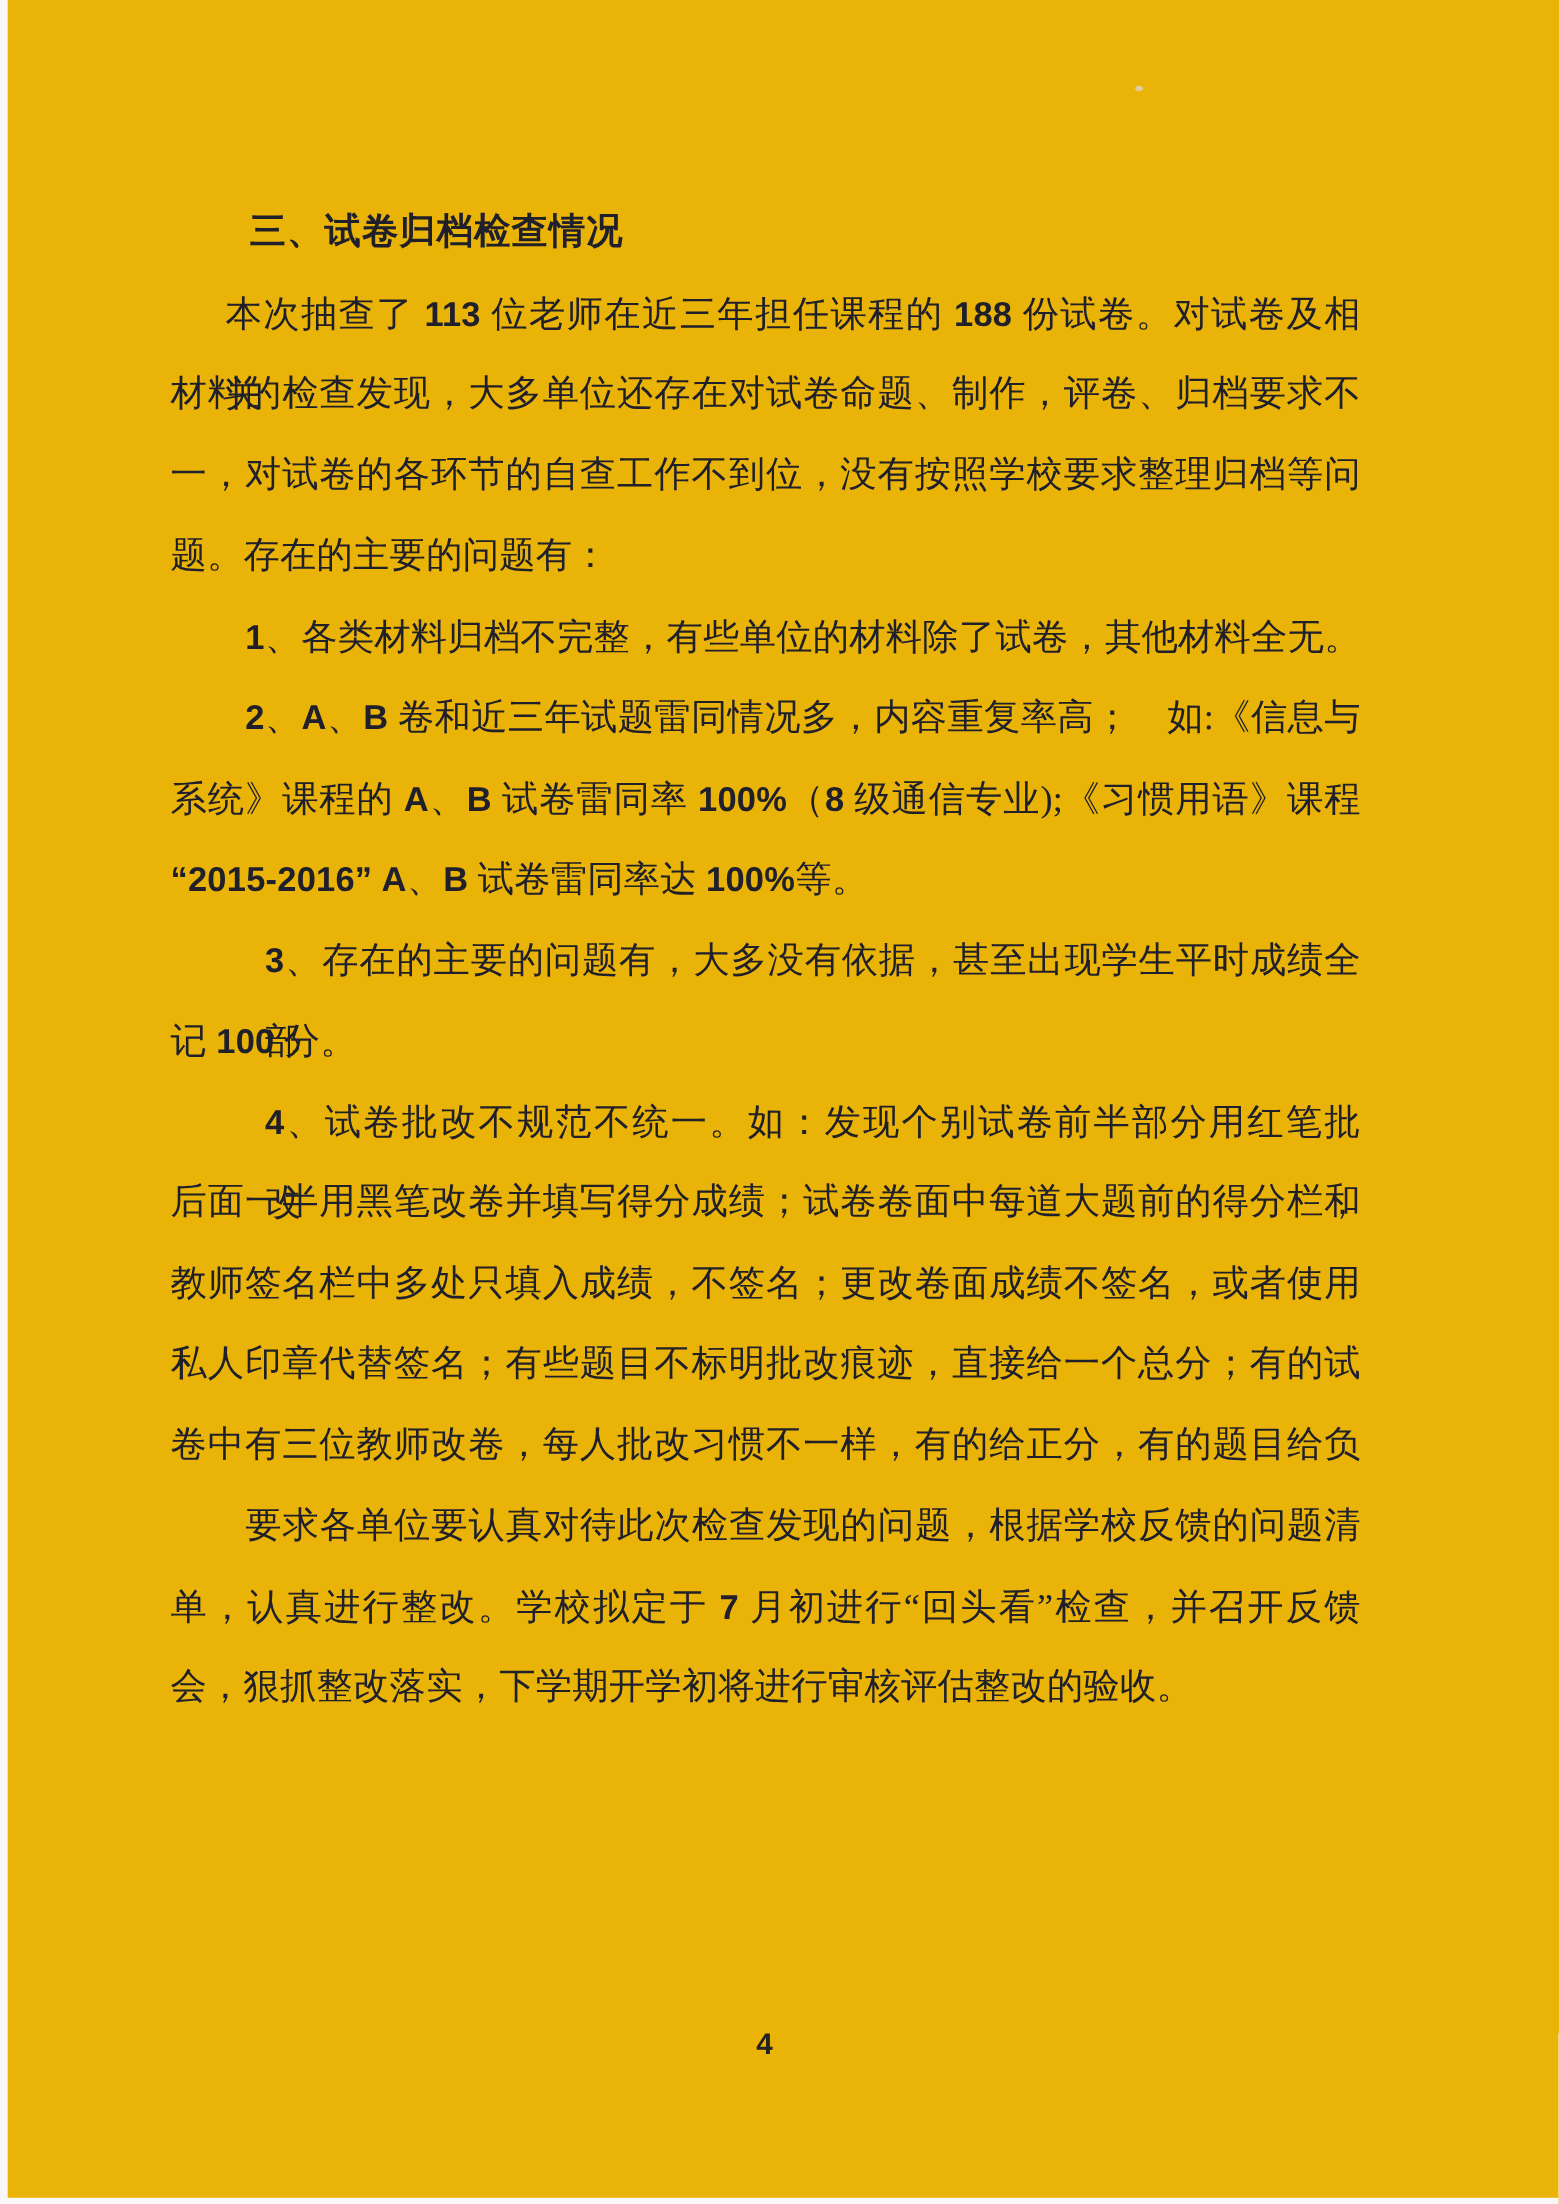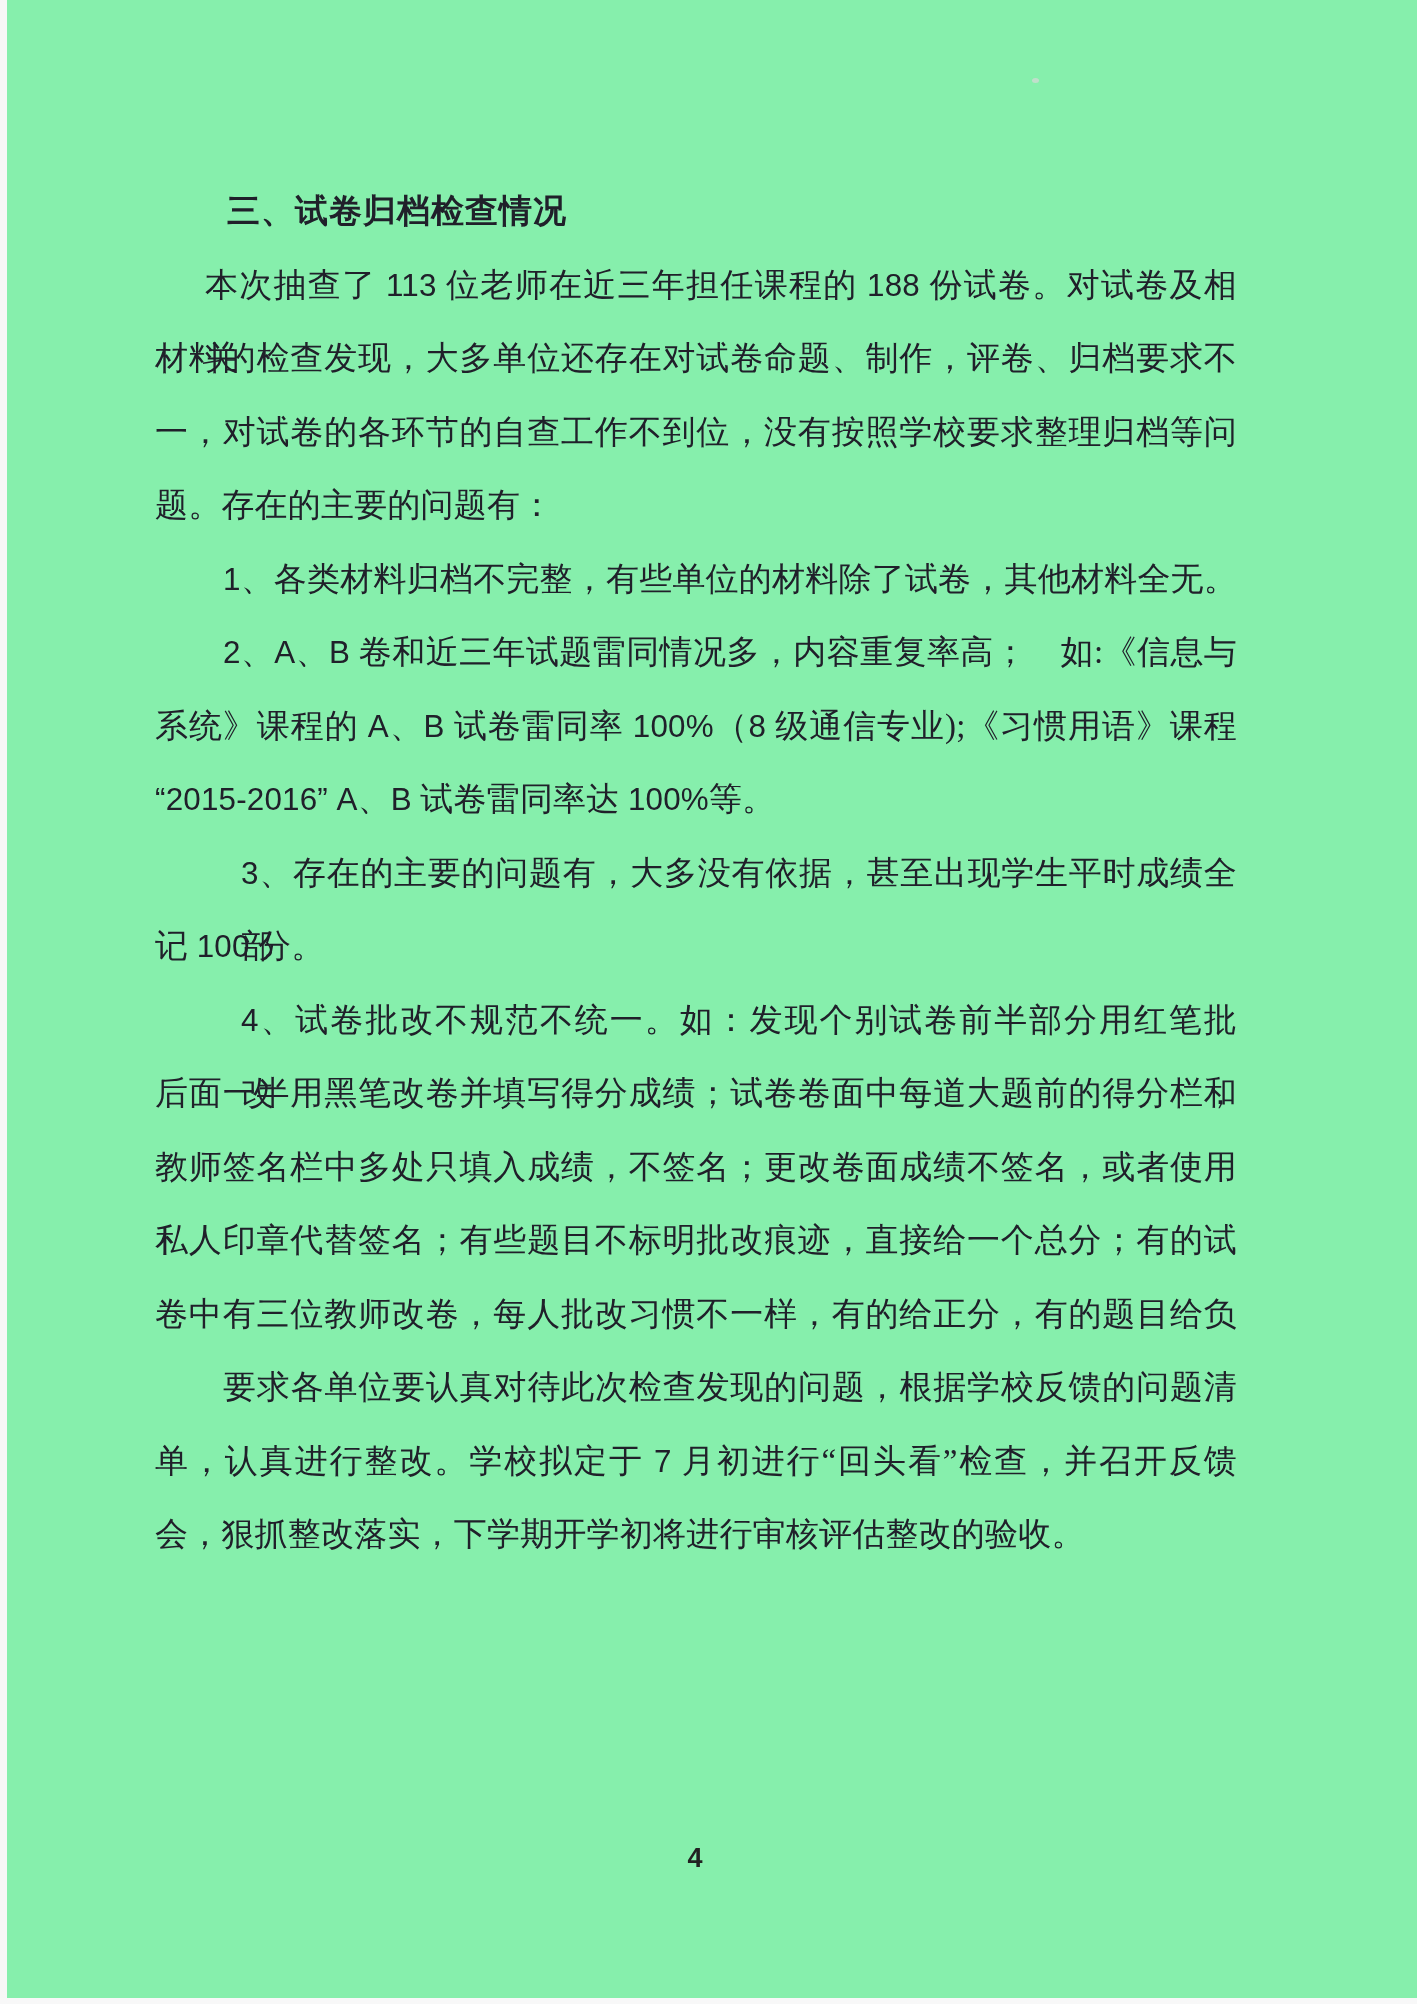--- a/index.html
+++ b/index.html
@@ -7,7 +7,7 @@
     position: relative;
     width: 1417px;
     height: 2004px;
-    background: #86efac;
+    background: #eab308;
     overflow: hidden;
     font-family: "Liberation Serif", serif;
     color: #20202a;

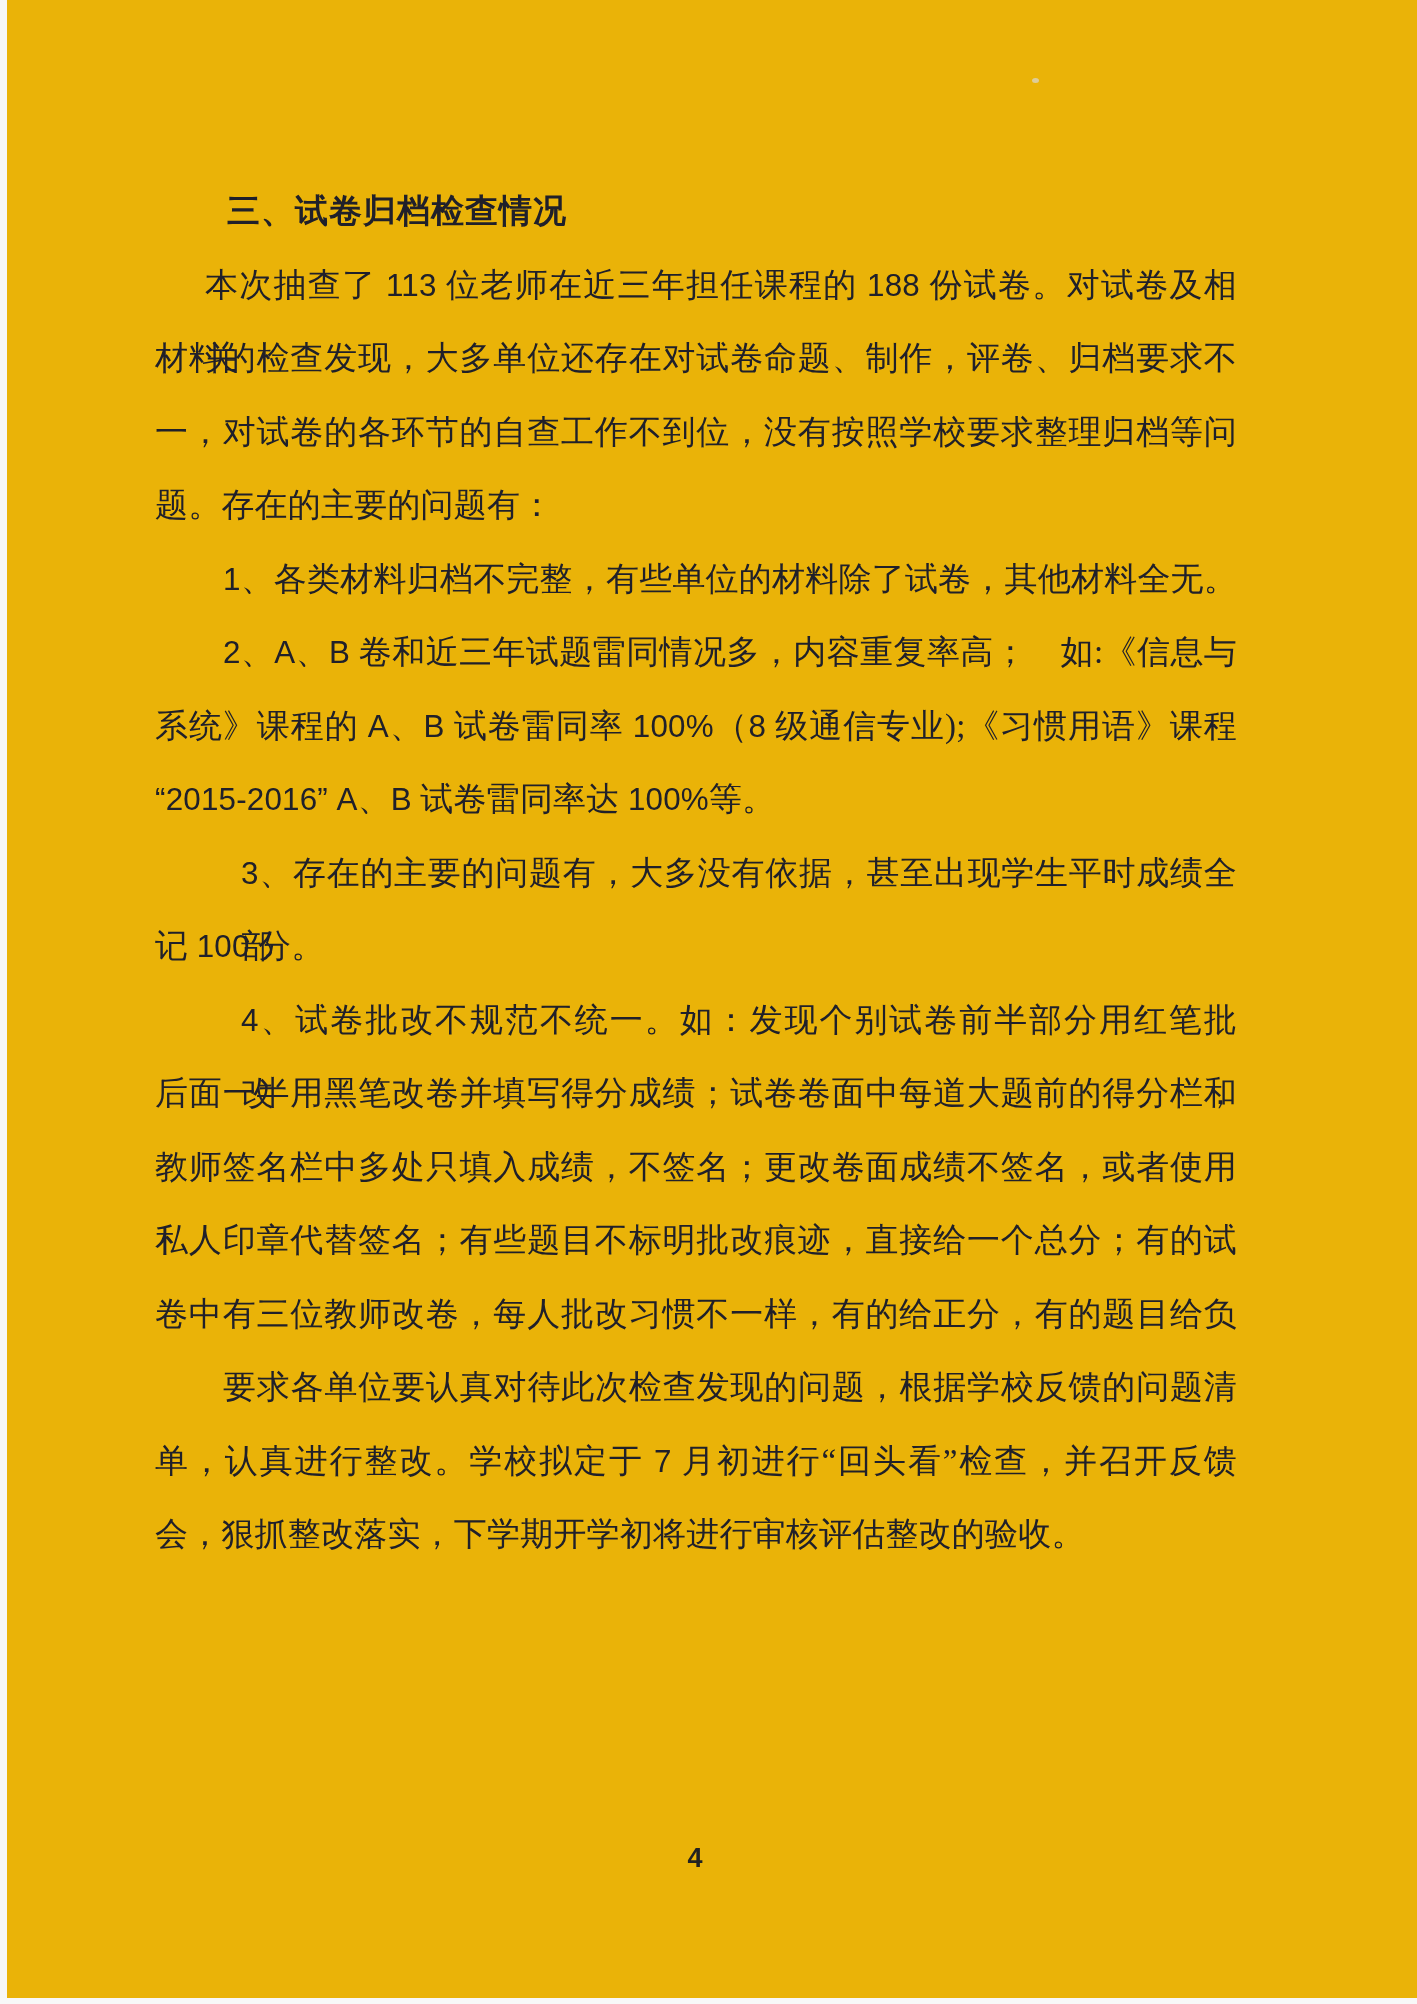--- a/index.html
+++ b/index.html
@@ -49,7 +49,7 @@
   .ind-item2   { padding-left: 86px; }
   .num {
     font-family: "Liberation Sans", sans-serif;
-    font-weight: 400;
+    font-weight: 700;
     font-size: 0.95em;
   }
   .page-num {

